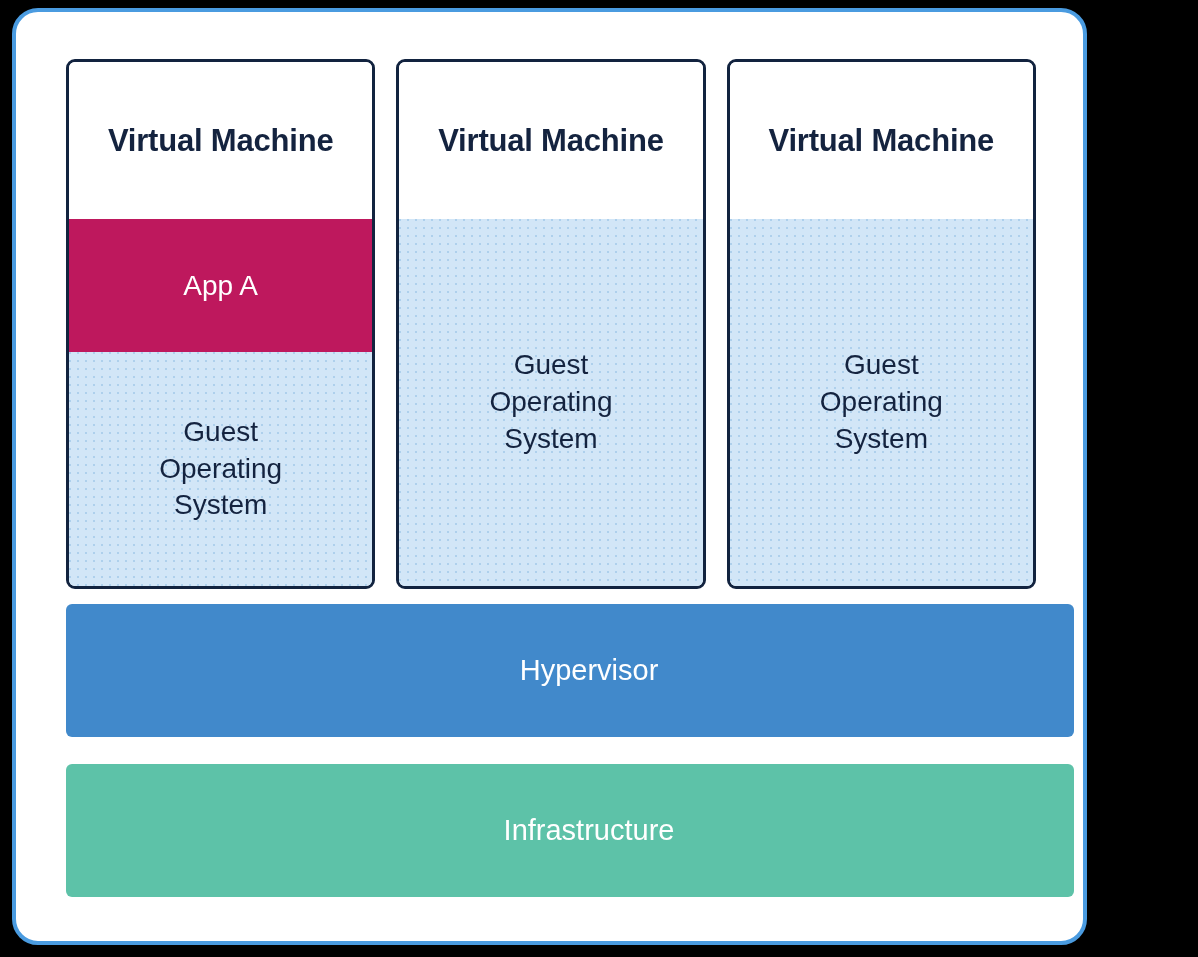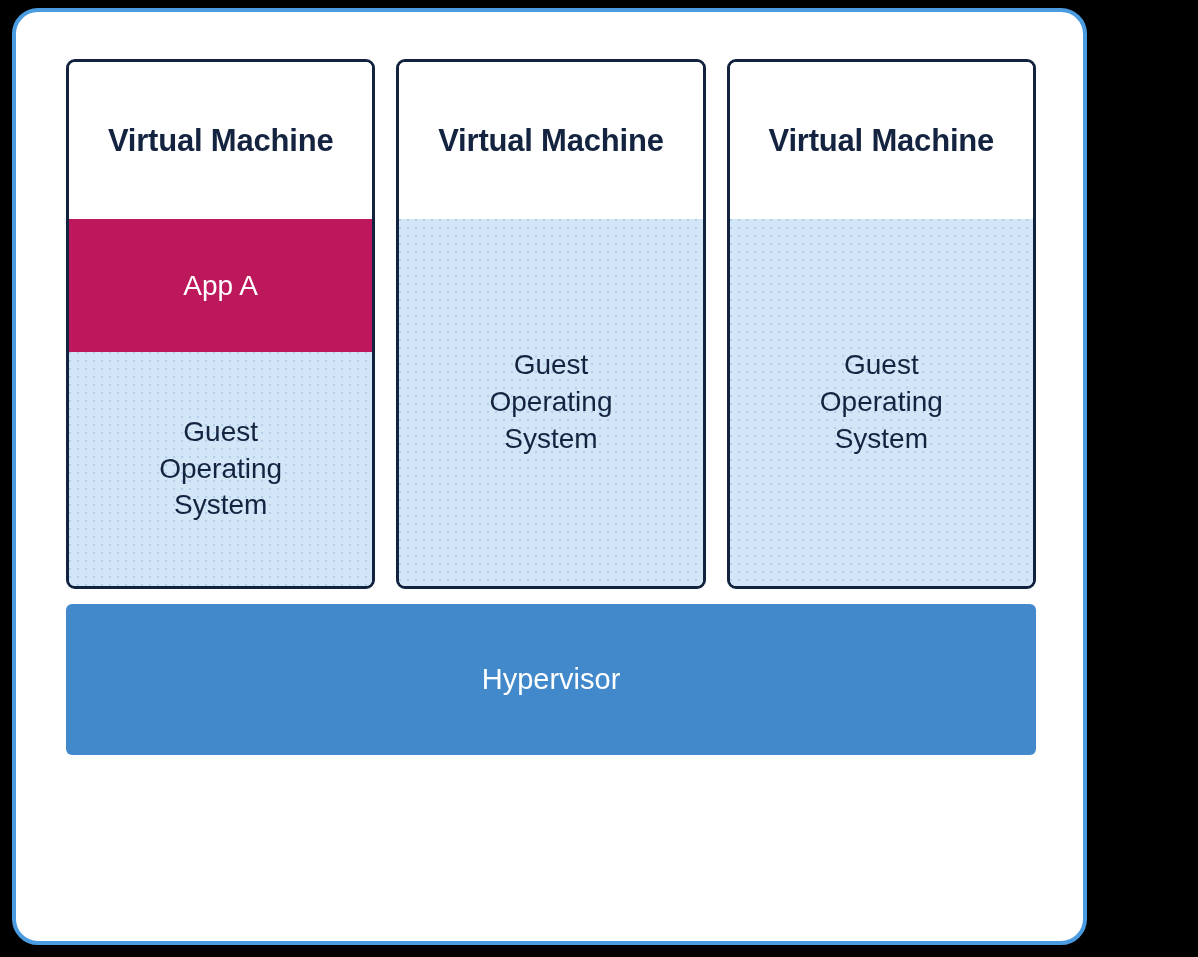--- a/index.html
+++ b/index.html
@@ -103,11 +103,12 @@
     position: absolute;
     left: 50px;
     width: 970px;
-    height: 151px;
+    height: 133px;
     border-radius: 6px;
     display: flex;
     align-items: center;
     justify-content: center;
+    padding-left: 38px;
   }
   #hypervisor-bar {
     top: 592px;

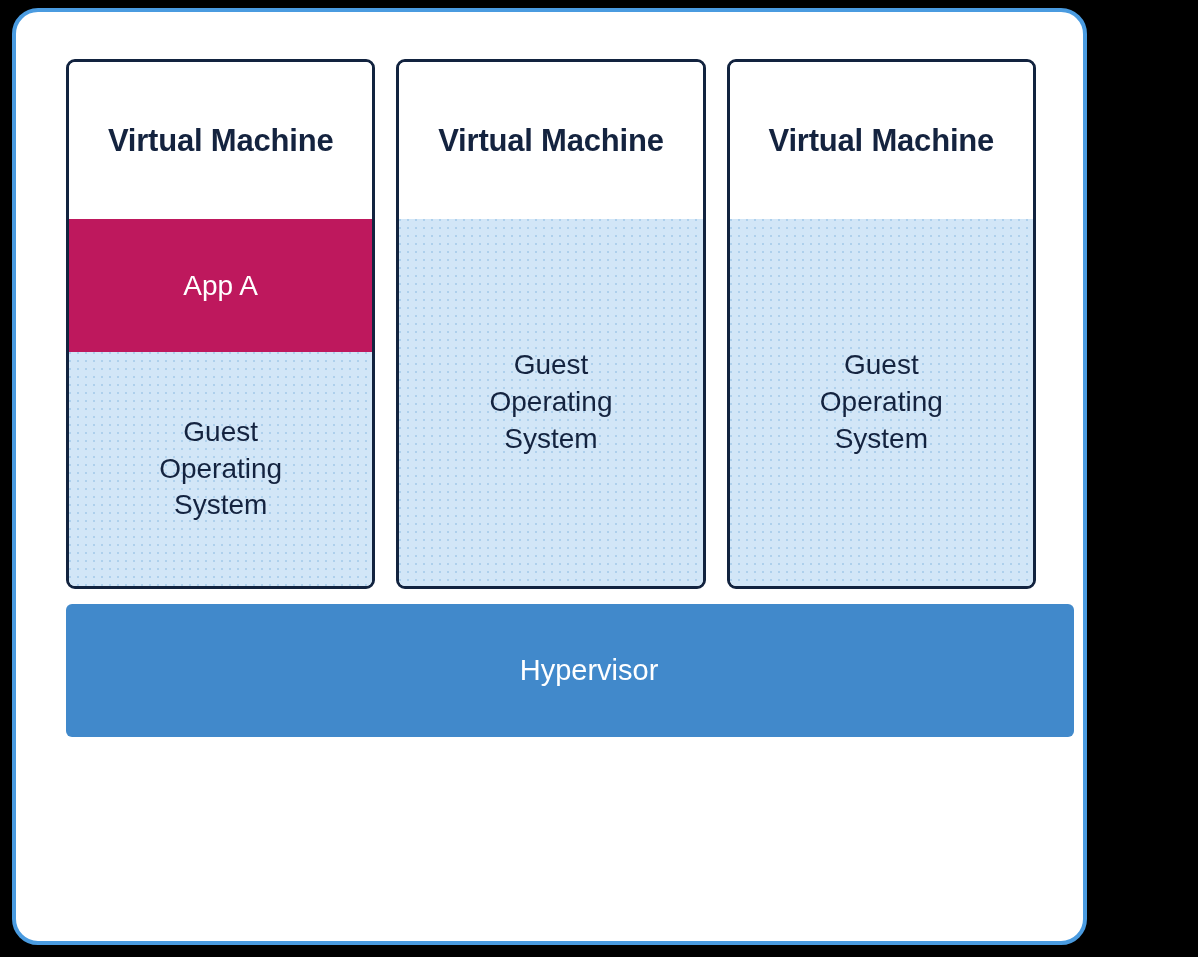--- a/index.html
+++ b/index.html
@@ -174,6 +174,9 @@
     <div class="stack-label">Hypervisor</div>
   </div>
 
+  <div class="stack-bar" id="infrastructure-bar">
+    <div class="stack-label">Infrastructure</div>
+  </div>
 
 </div>
 

